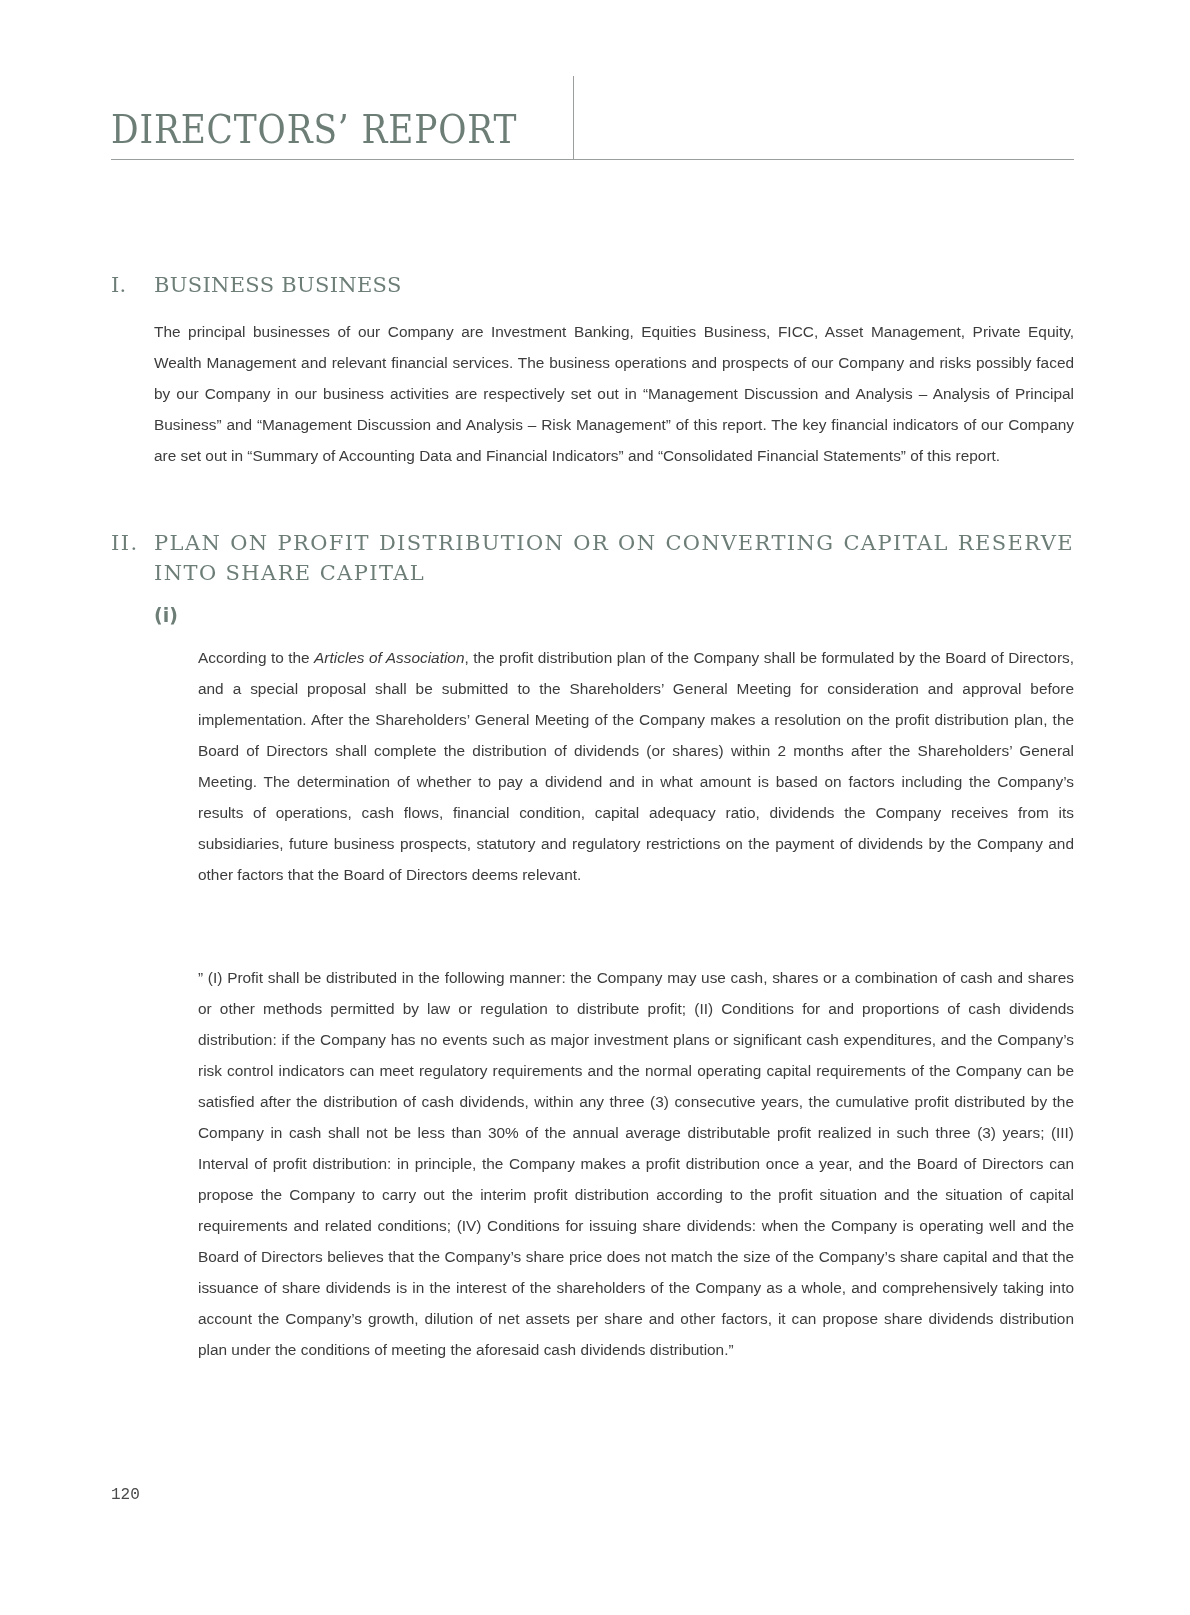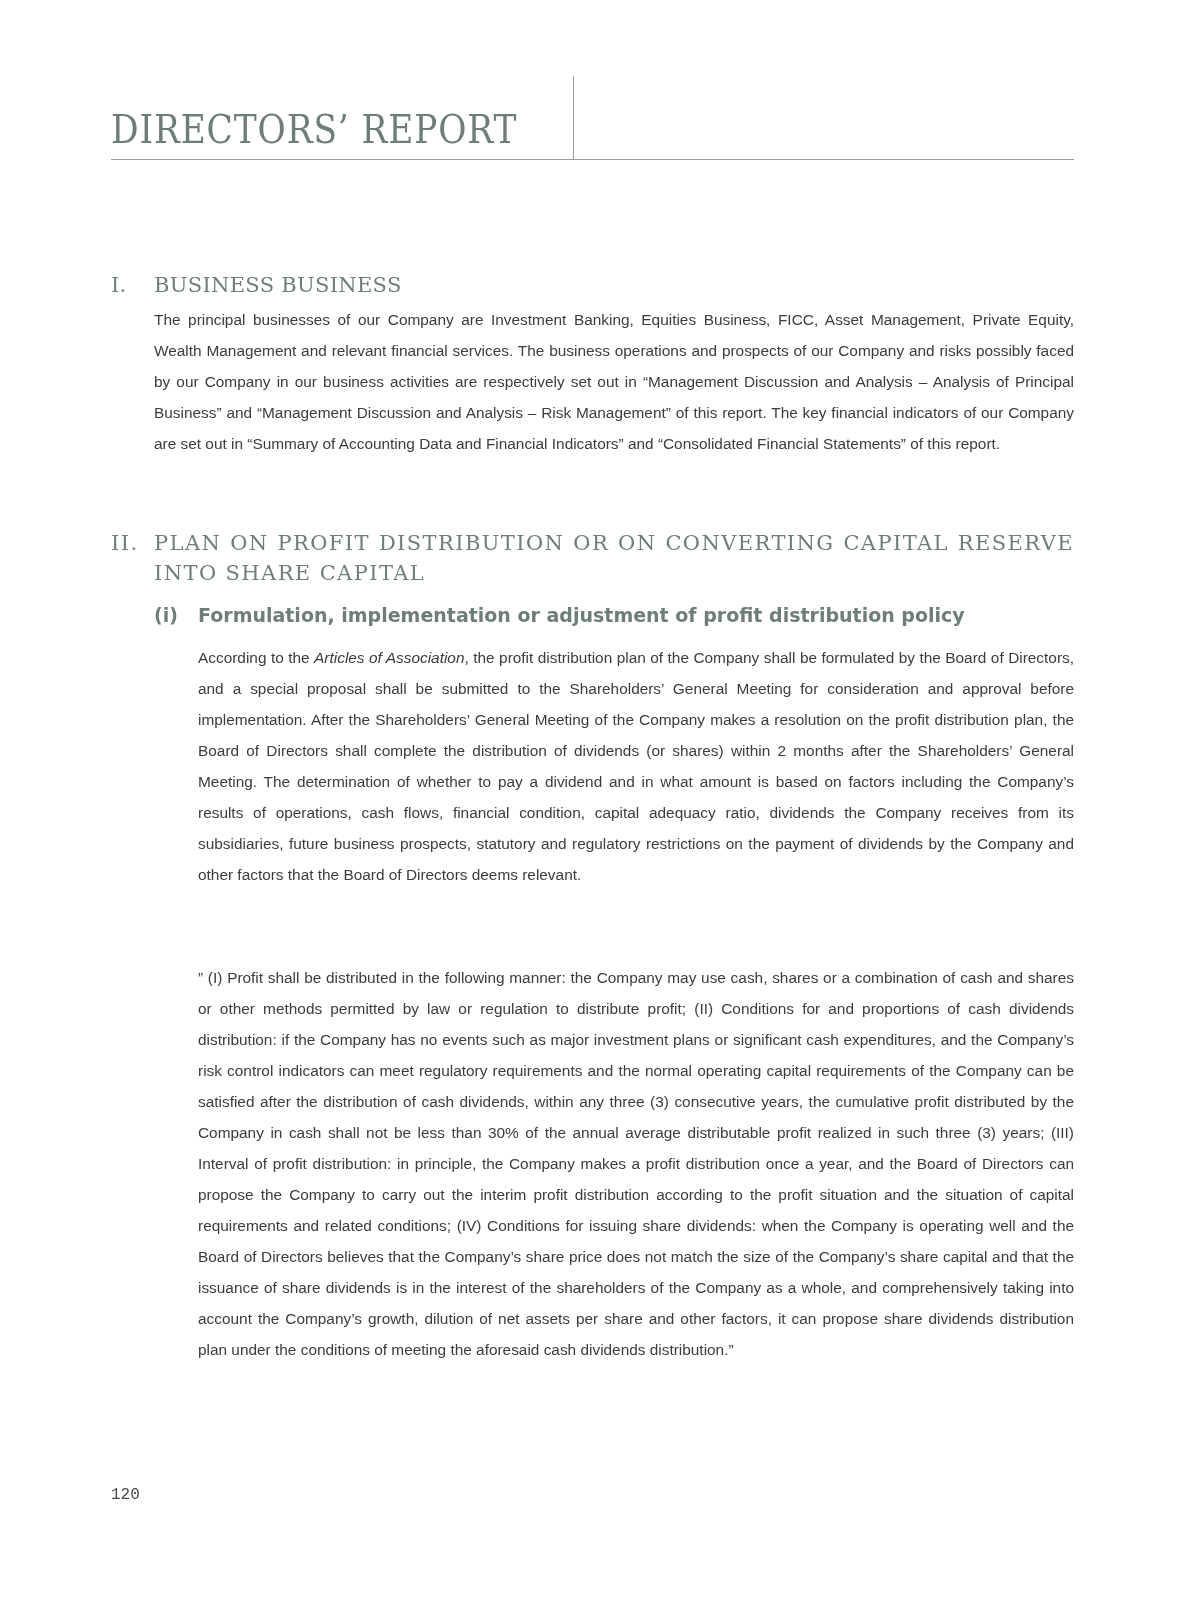--- a/index.html
+++ b/index.html
@@ -81,7 +81,7 @@
     }
     .sec1-body {
       margin-left: 43px;
-      margin-top: 4px;
+      margin-top: 16px;
     }
     .sub-heading {
       display: flex;

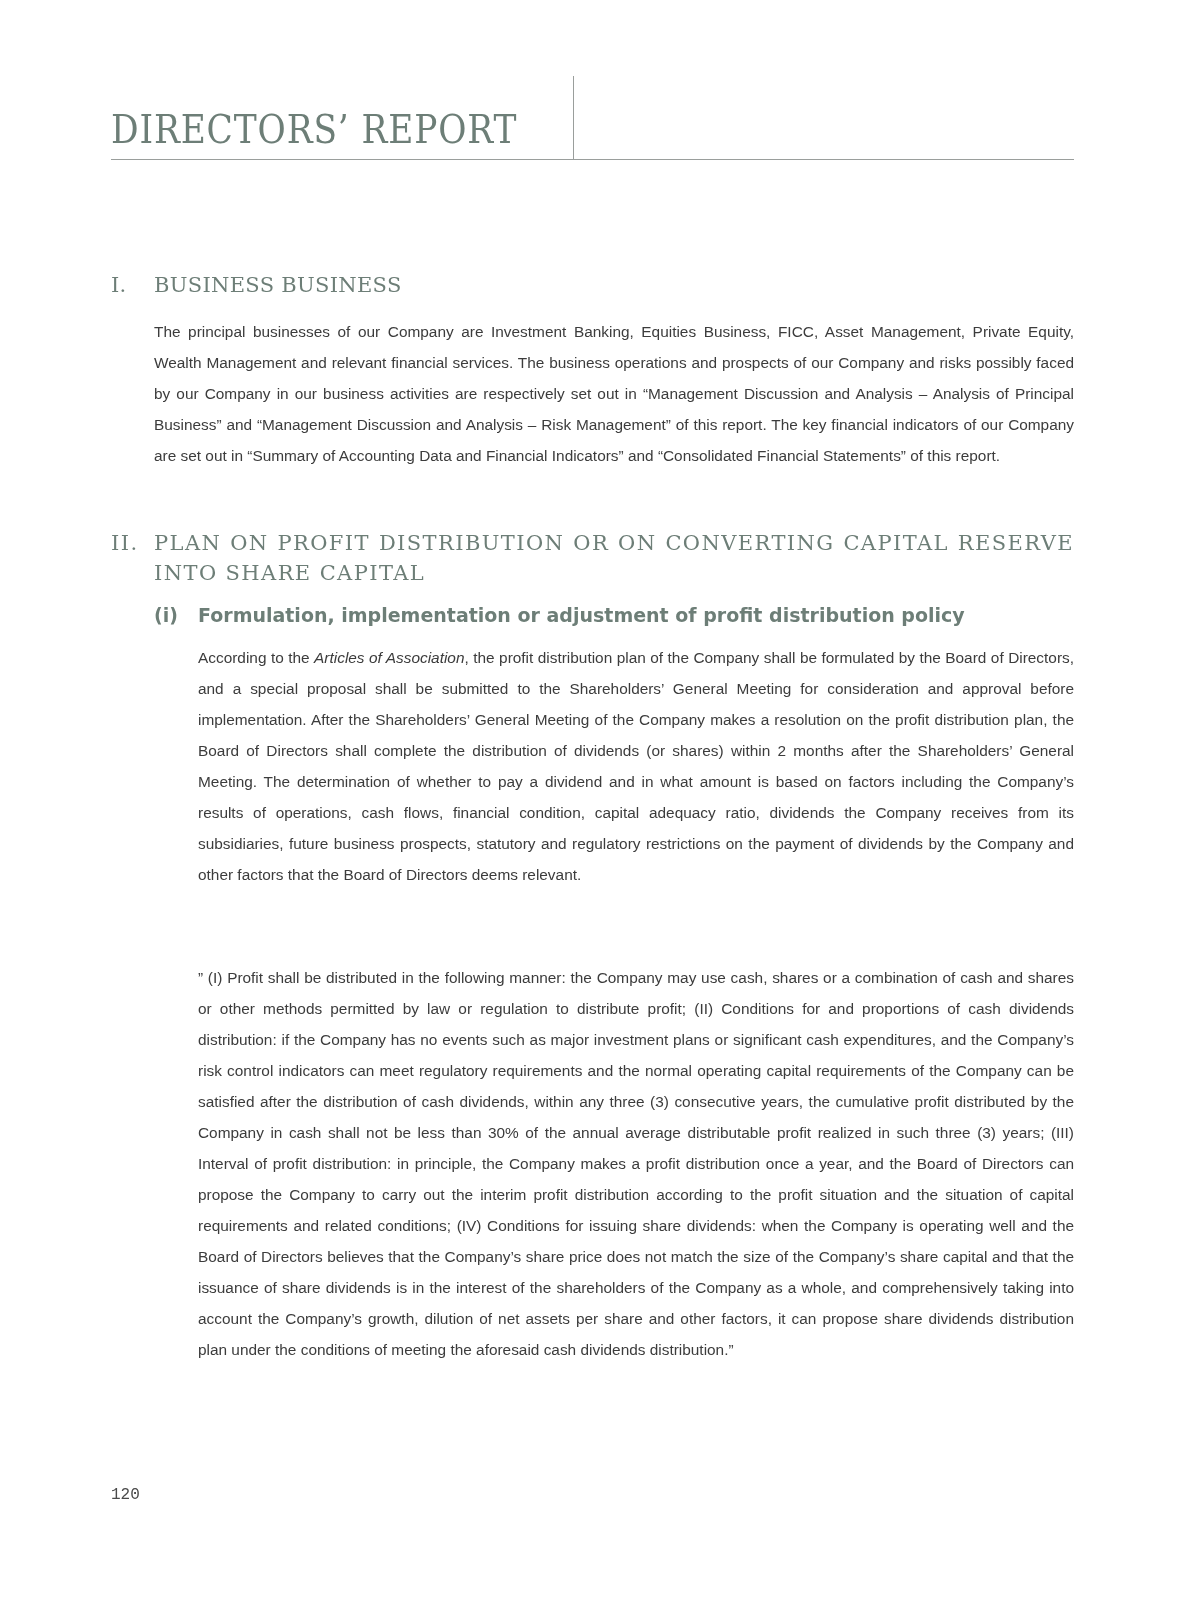--- a/index.html
+++ b/index.html
@@ -140,7 +140,6 @@
 
   <div class="sub-heading">
     <span class="num">(i)</span>
-    <span class="title">Formulation, implementation or adjustment of profit distribution policy</span>
   </div>
 
   <div class="sub-body" style="margin-top:12px;">

